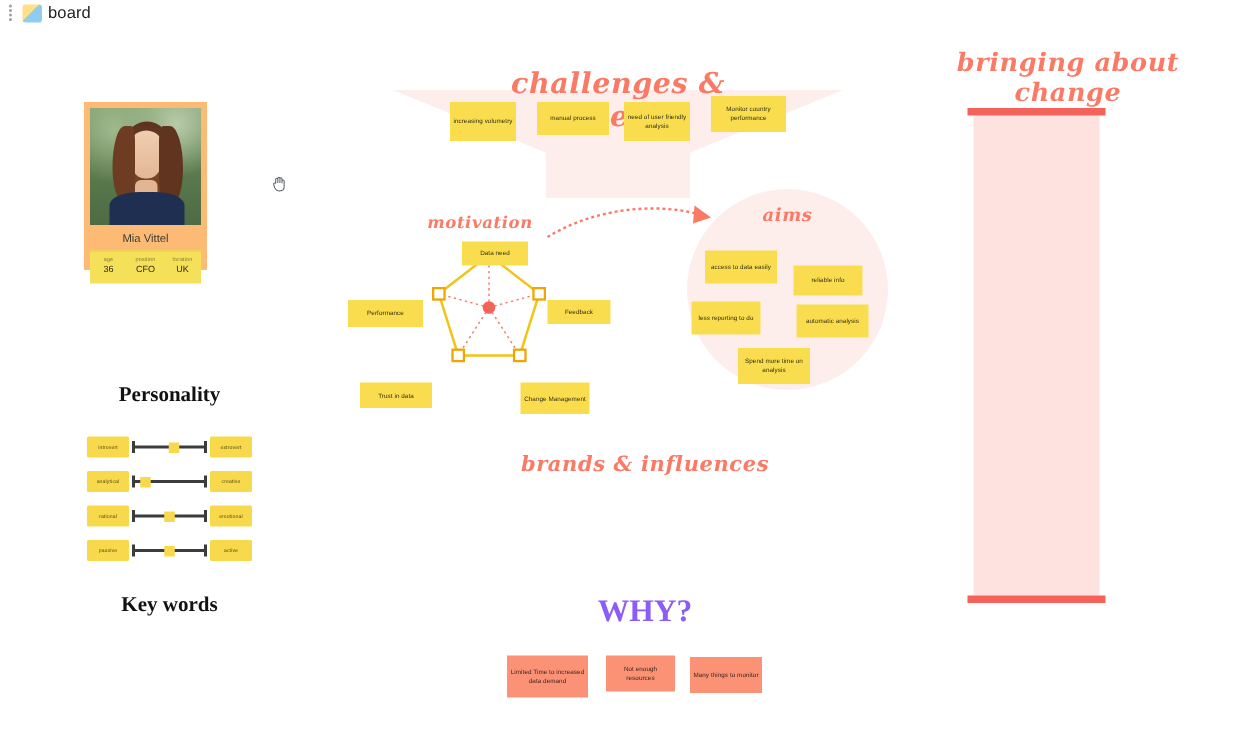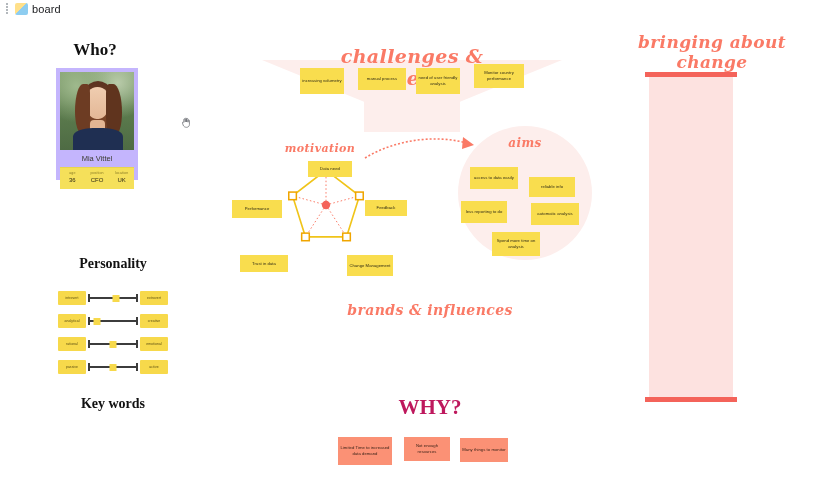--- a/index.html
+++ b/index.html
@@ -179,7 +179,6 @@
   </div>
   <div class="persona-pill">Persona</div>
 
-  <div class="serif-head" style="left:40px; top:40px; width:110px; font-size:17px;">Who?</div>
 
   <div class="persona-card">
     <div class="persona-photo">

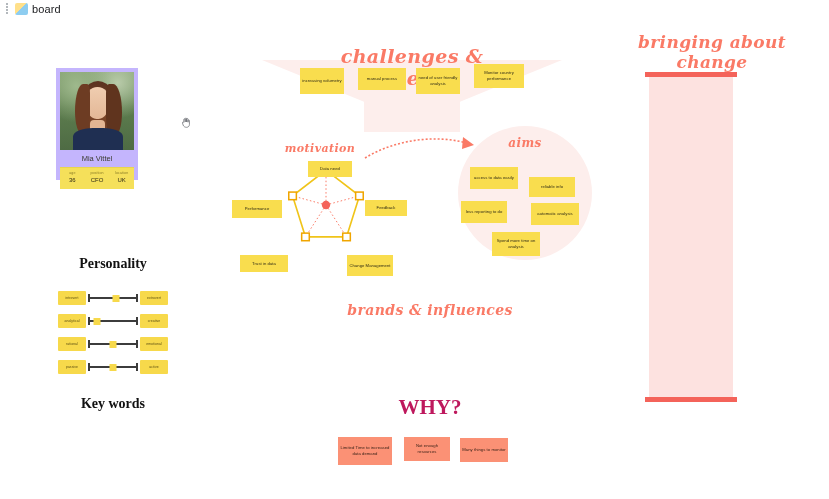--- a/index.html
+++ b/index.html
@@ -57,7 +57,7 @@
   
   .persona-card {
     position: absolute; left: 56px; top: 68px; width: 82px; height: 112px;
-    background: #c4b5fd; padding: 4px 4px 0; box-shadow: 0 0 0 0 transparent;
+    background: #fdba74; padding: 4px 4px 0; box-shadow: 0 0 0 0 transparent;
   }
   .persona-photo {
     width: 74px; height: 78px; overflow: hidden; position: relative;

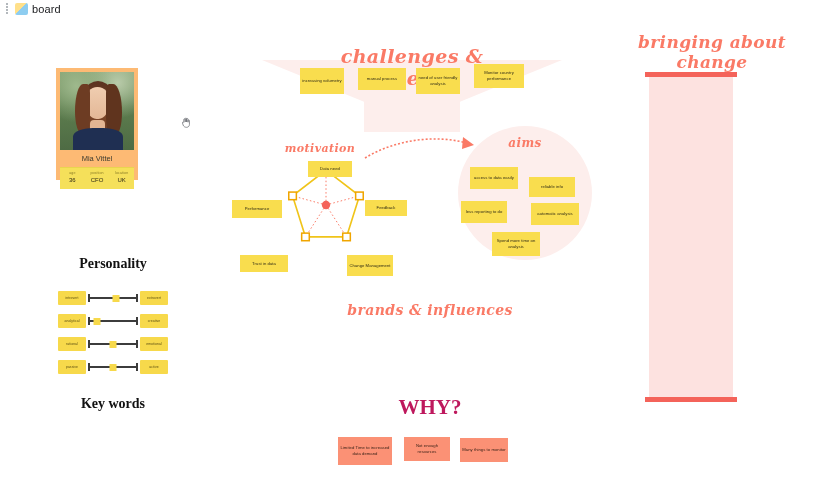--- a/index.html
+++ b/index.html
@@ -310,7 +310,7 @@
 
   <div class="script-sub" style="left:330px; top:302px; width:200px; font-size:14px;">brands &amp; influences</div>
 
-  <div class="red-head" style="left:340px; top:395px; width:180px; font-size:21px; color:#be185d;">WHY?</div>
+  <div class="red-head" style="left:340px; top:395px; width:180px; font-size:21px; color:#8b5cf6;">WHY?</div>
 
   <div class="note salmon" style="left:338px; top:437px; width:54px; height:28px;">Limited Time to increased data demand</div>
   <div class="note salmon" style="left:404px; top:437px; width:46px; height:24px;">Not enough resources</div>

